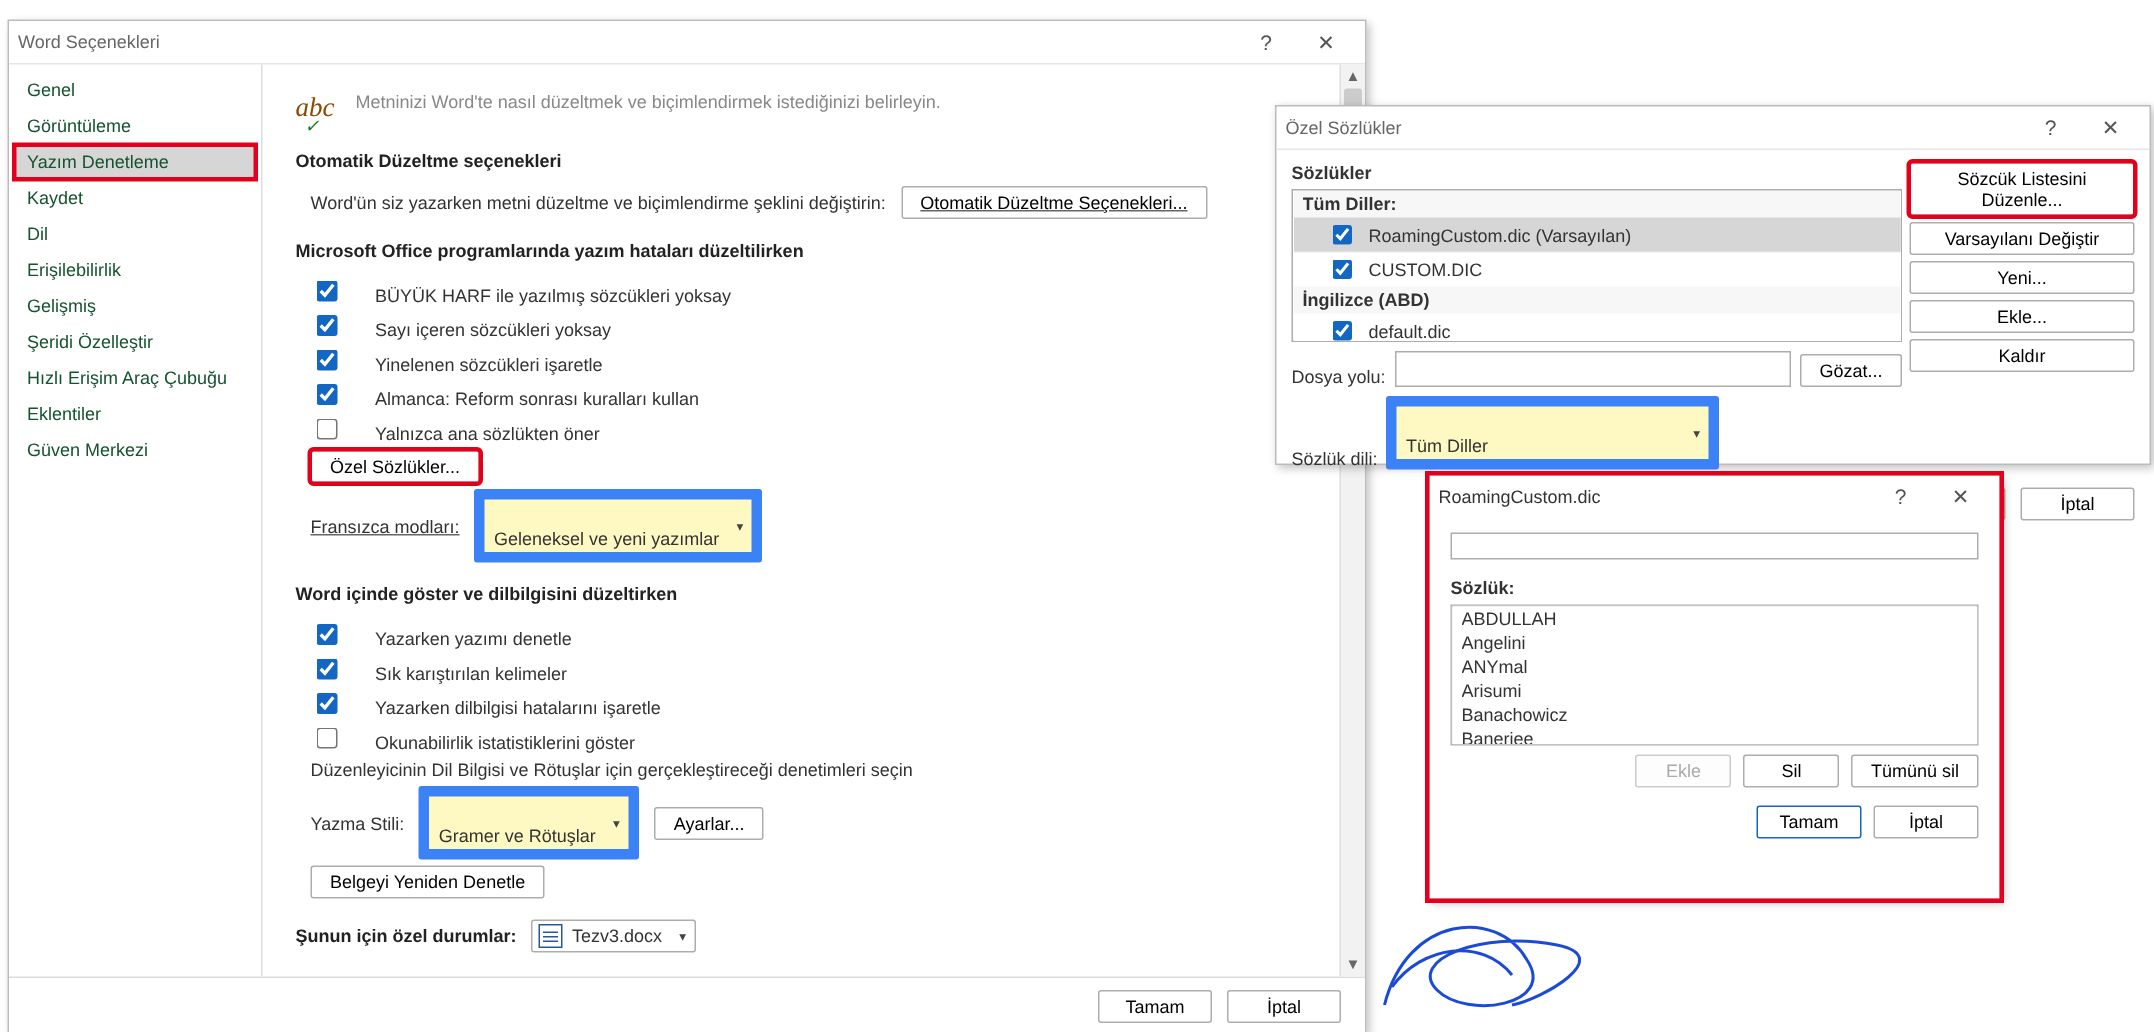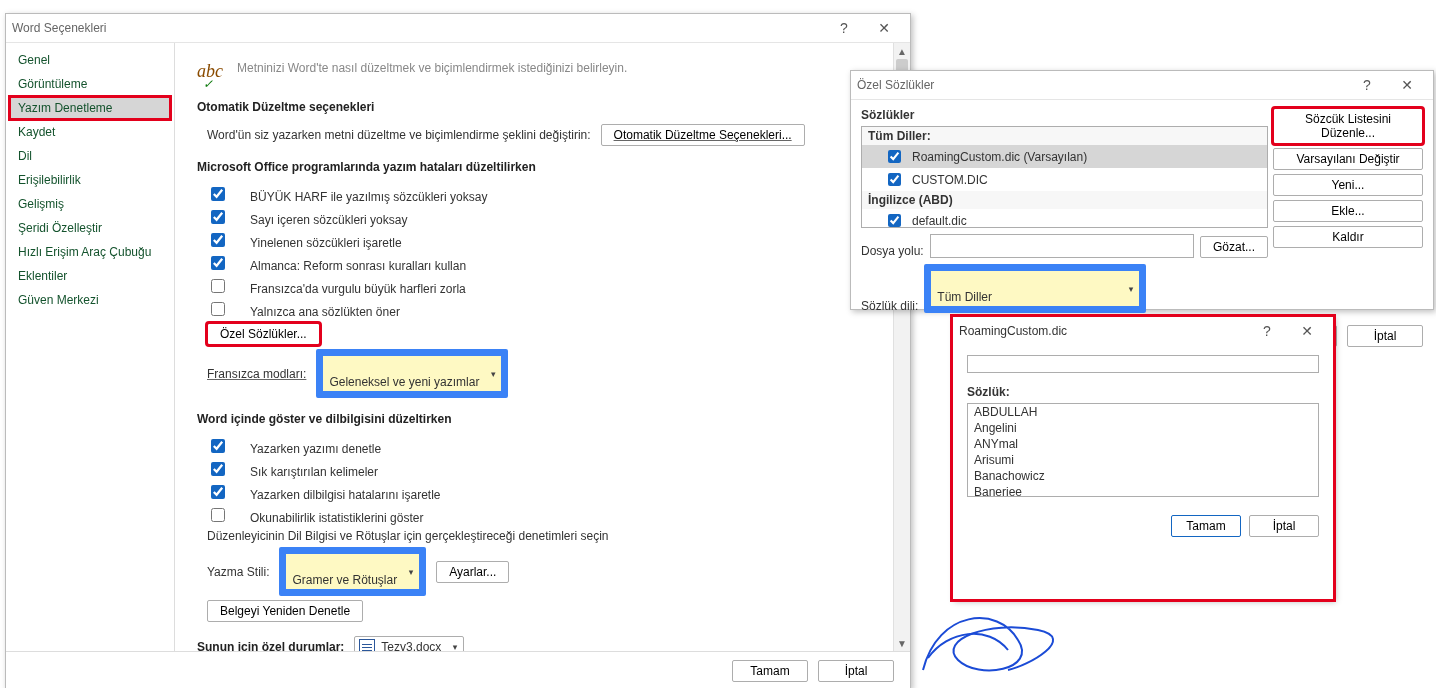--- a/index.html
+++ b/index.html
@@ -128,10 +128,6 @@
         </label>
       <label class="chk">
           <input type="checkbox" style="">
-          <span>Fransızca'da vurgulu büyük harfleri zorla</span>
-        </label>
-      <label class="chk">
-          <input type="checkbox" style="">
           <span>Yalnızca ana sözlükten öner</span>
         </label>
 

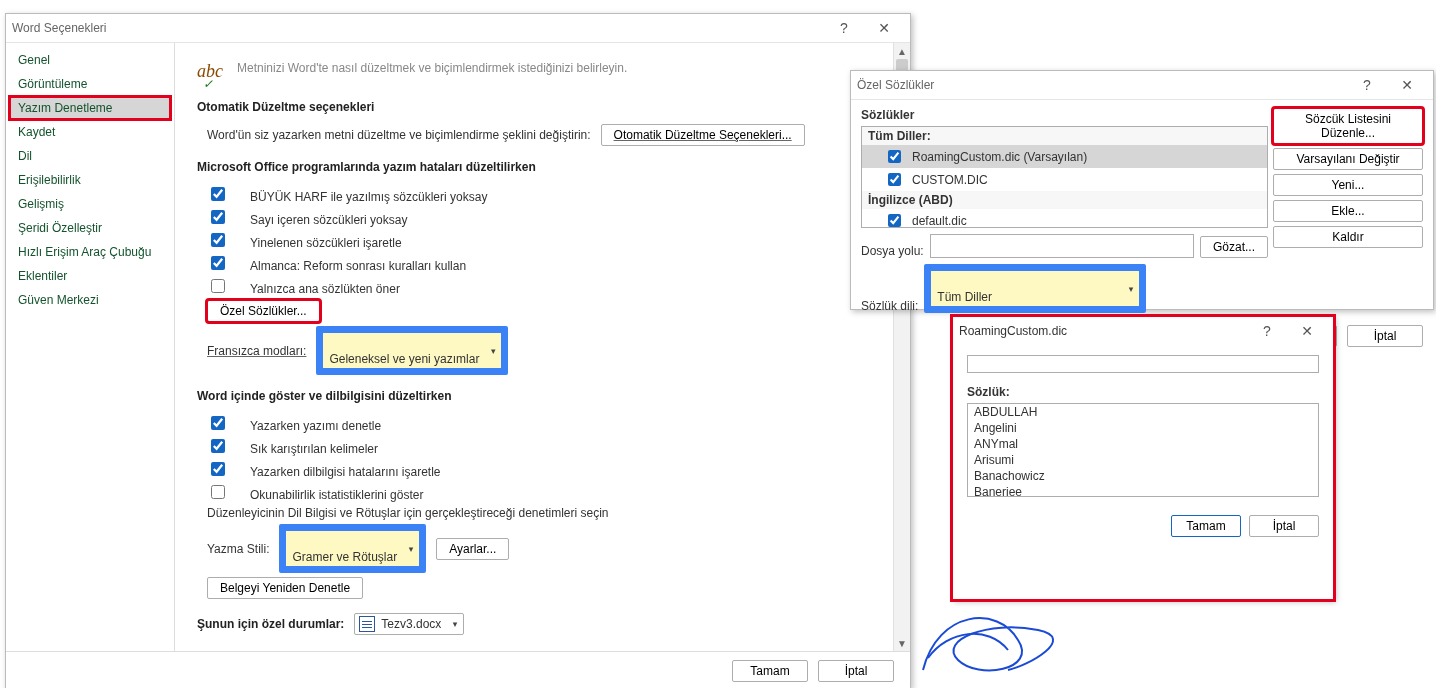--- a/index.html
+++ b/index.html
@@ -273,6 +273,11 @@
       <div class="li">Banerjee</div>
 
     </div>
+    <div class="row-btns">
+      <button class="btn-std btn-disabled" style="min-width:64px">Ekle</button>
+      <button class="btn-std" style="min-width:64px">Sil</button>
+      <button class="btn-std" style="min-width:74px">Tümünü sil</button>
+    </div>
     <div class="footer2">
       <button class="btn-std btn-primary" style="min-width:70px">Tamam</button>
       <button class="btn-std" style="min-width:70px">İptal</button>

